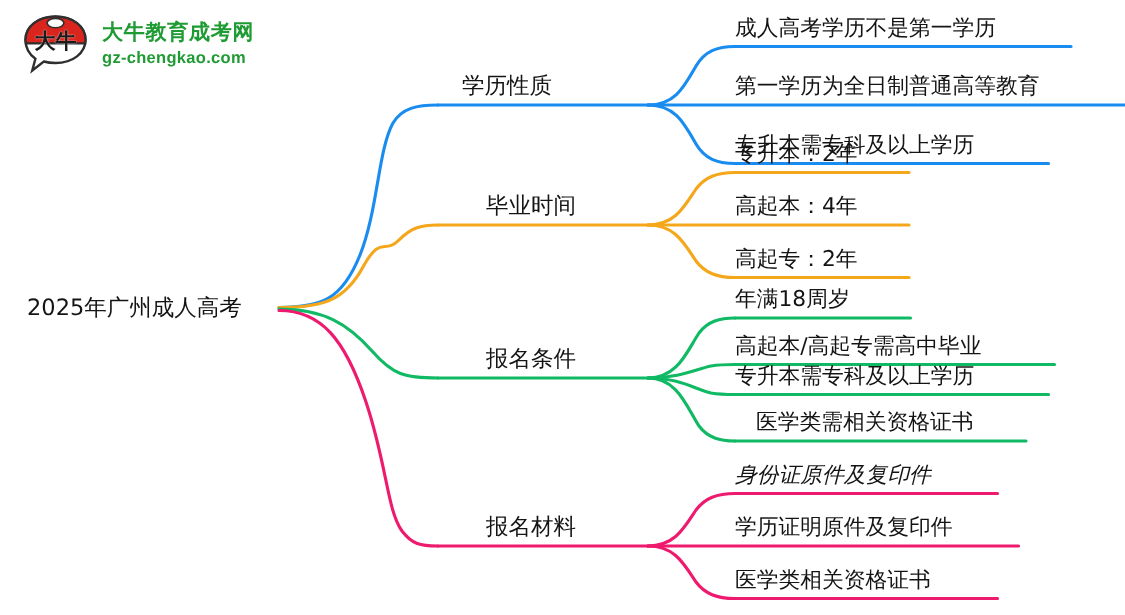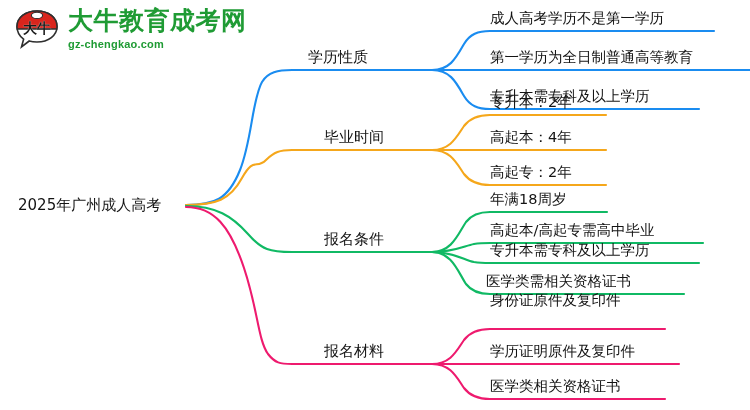--- a/index.html
+++ b/index.html
@@ -22,7 +22,7 @@
   }
   .logo-text{display:flex;flex-direction:column;justify-content:center;line-height:1;}
   .logo-title{
-    font-size:25px;font-weight:bold;color:#1f9b34;
+    font-size:14px;font-weight:bold;color:#1f9b34;
     letter-spacing:0.5px;white-space:nowrap;
     font-family:Liberation Mono, monospace;
     text-align:center;

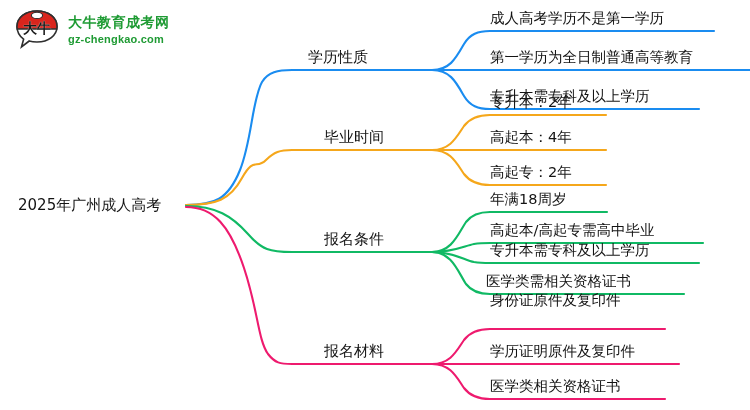--- a/index.html
+++ b/index.html
@@ -135,7 +135,7 @@
   <div class="node leaf-node" style="left:490px;top:190px;">年满18周岁</div>
   <div class="node leaf-node" style="left:490px;top:221px;">高起本/高起专需高中毕业</div>
   <div class="node leaf-node" style="left:490px;top:241px;">专升本需专科及以上学历</div>
-  <div class="node leaf-node" style="left:486px;top:272px;">医学类需相关资格证书</div>
+  <div class="node leaf-node" style="left:504px;top:272px;">医学类需相关资格证书</div>
 
   <div class="node leaf-node" style="left:490px;top:291px;">身份证原件及复印件</div>
   <div class="node leaf-node" style="left:490px;top:342px;">学历证明原件及复印件</div>

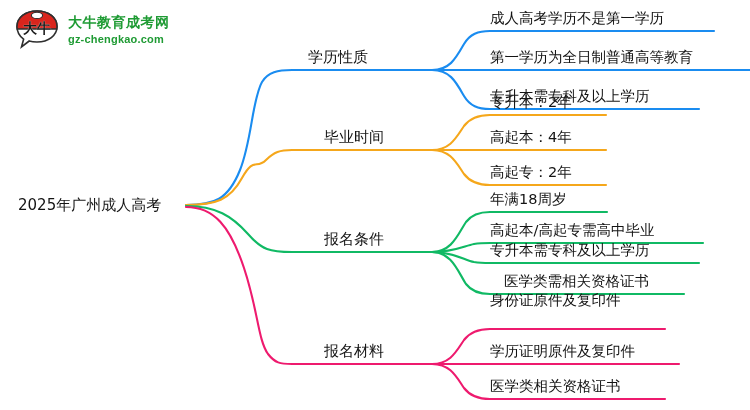--- a/index.html
+++ b/index.html
@@ -137,7 +137,7 @@
   <div class="node leaf-node" style="left:490px;top:241px;">专升本需专科及以上学历</div>
   <div class="node leaf-node" style="left:504px;top:272px;">医学类需相关资格证书</div>
 
-  <div class="node leaf-node" style="left:490px;top:291px;">身份证原件及复印件</div>
+  <div class="node leaf-node" style="left:490px;top:307px;font-style:italic;">身份证原件及复印件</div>
   <div class="node leaf-node" style="left:490px;top:342px;">学历证明原件及复印件</div>
   <div class="node leaf-node" style="left:490px;top:377px;">医学类相关资格证书</div>
 

